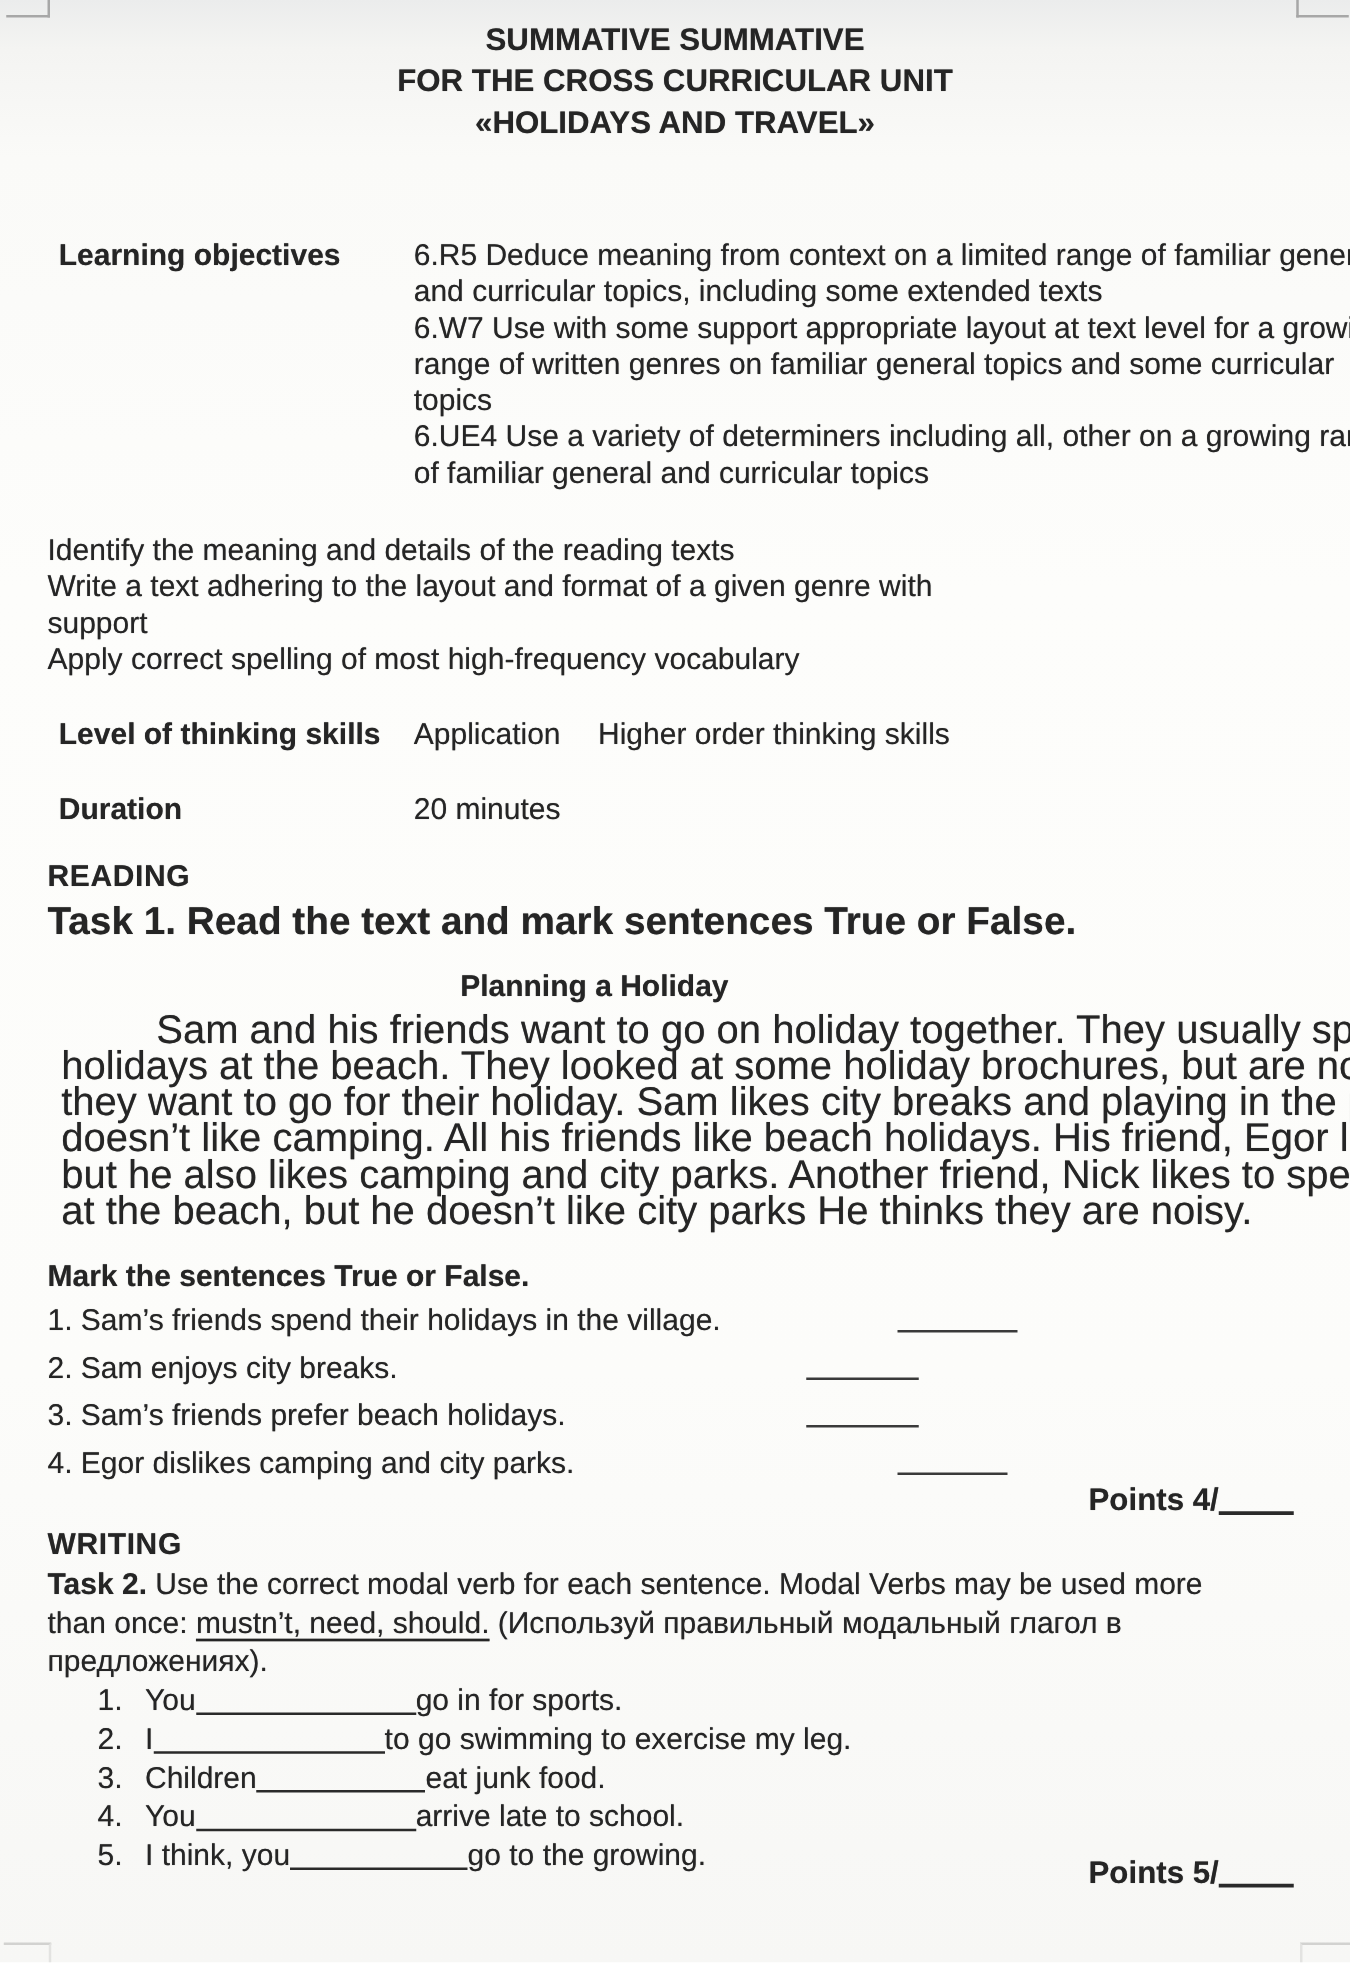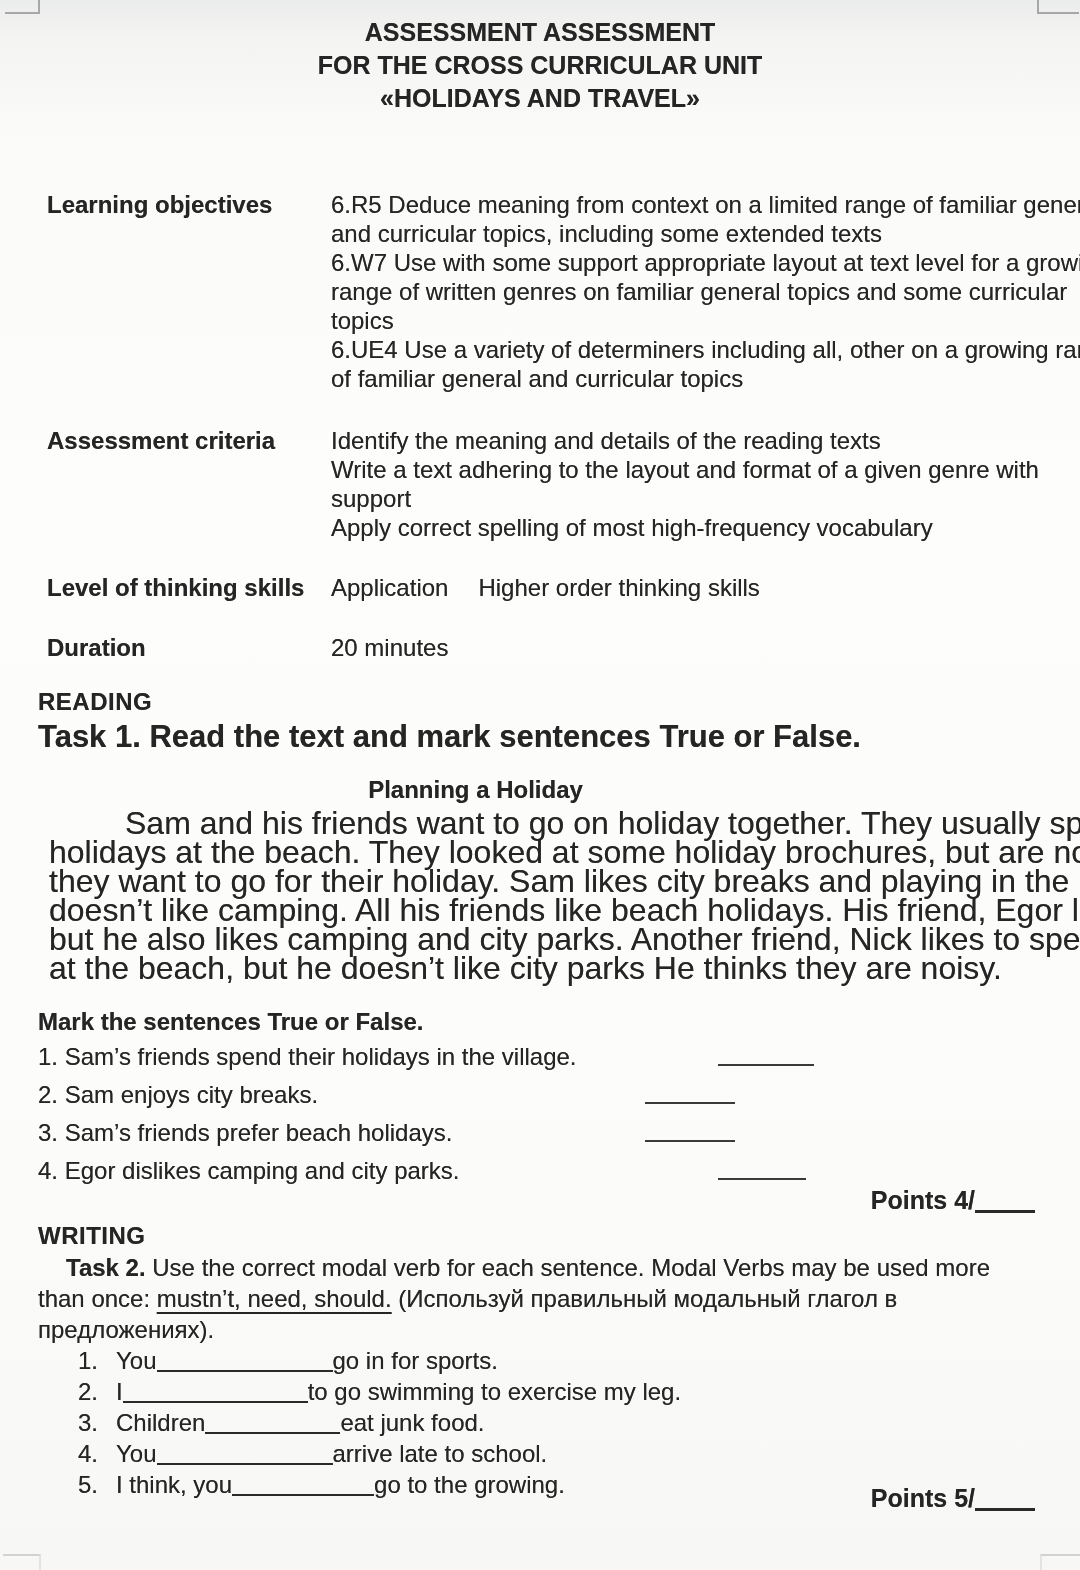--- a/index.html
+++ b/index.html
@@ -82,7 +82,7 @@
   <div class="mark mark-br"></div>
 
   <div class="title">
-    <div>ASSESSMENT ASSESSMENT</div>
+    <div>SUMMATIVE SUMMATIVE</div>
     <div>FOR THE CROSS CURRICULAR UNIT</div>
     <div>«HOLIDAYS AND TRAVEL»</div>
   </div>

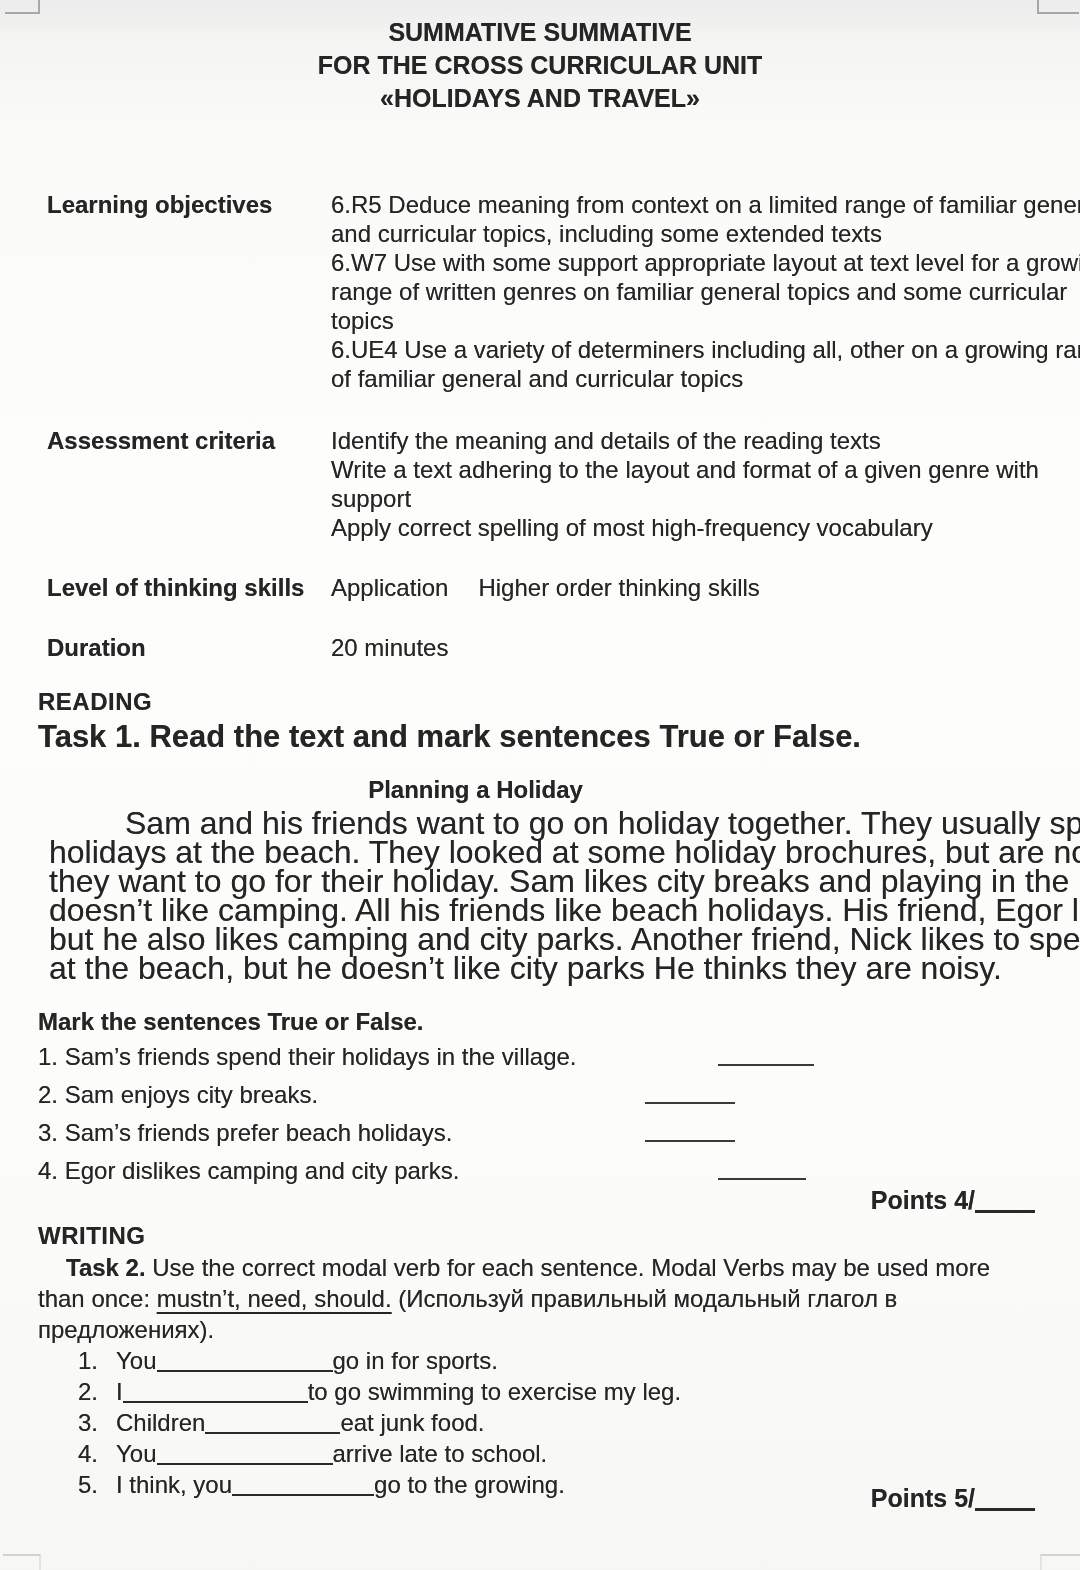--- a/index.html
+++ b/index.html
@@ -100,7 +100,6 @@
   </div>
 
   <div class="info-row row-ac">
-    <div class="info-label">Assessment criteria</div>
     <div class="info-content">Identify the meaning and details of the reading texts
 Write a text adhering to the layout and format of a given genre with
 support

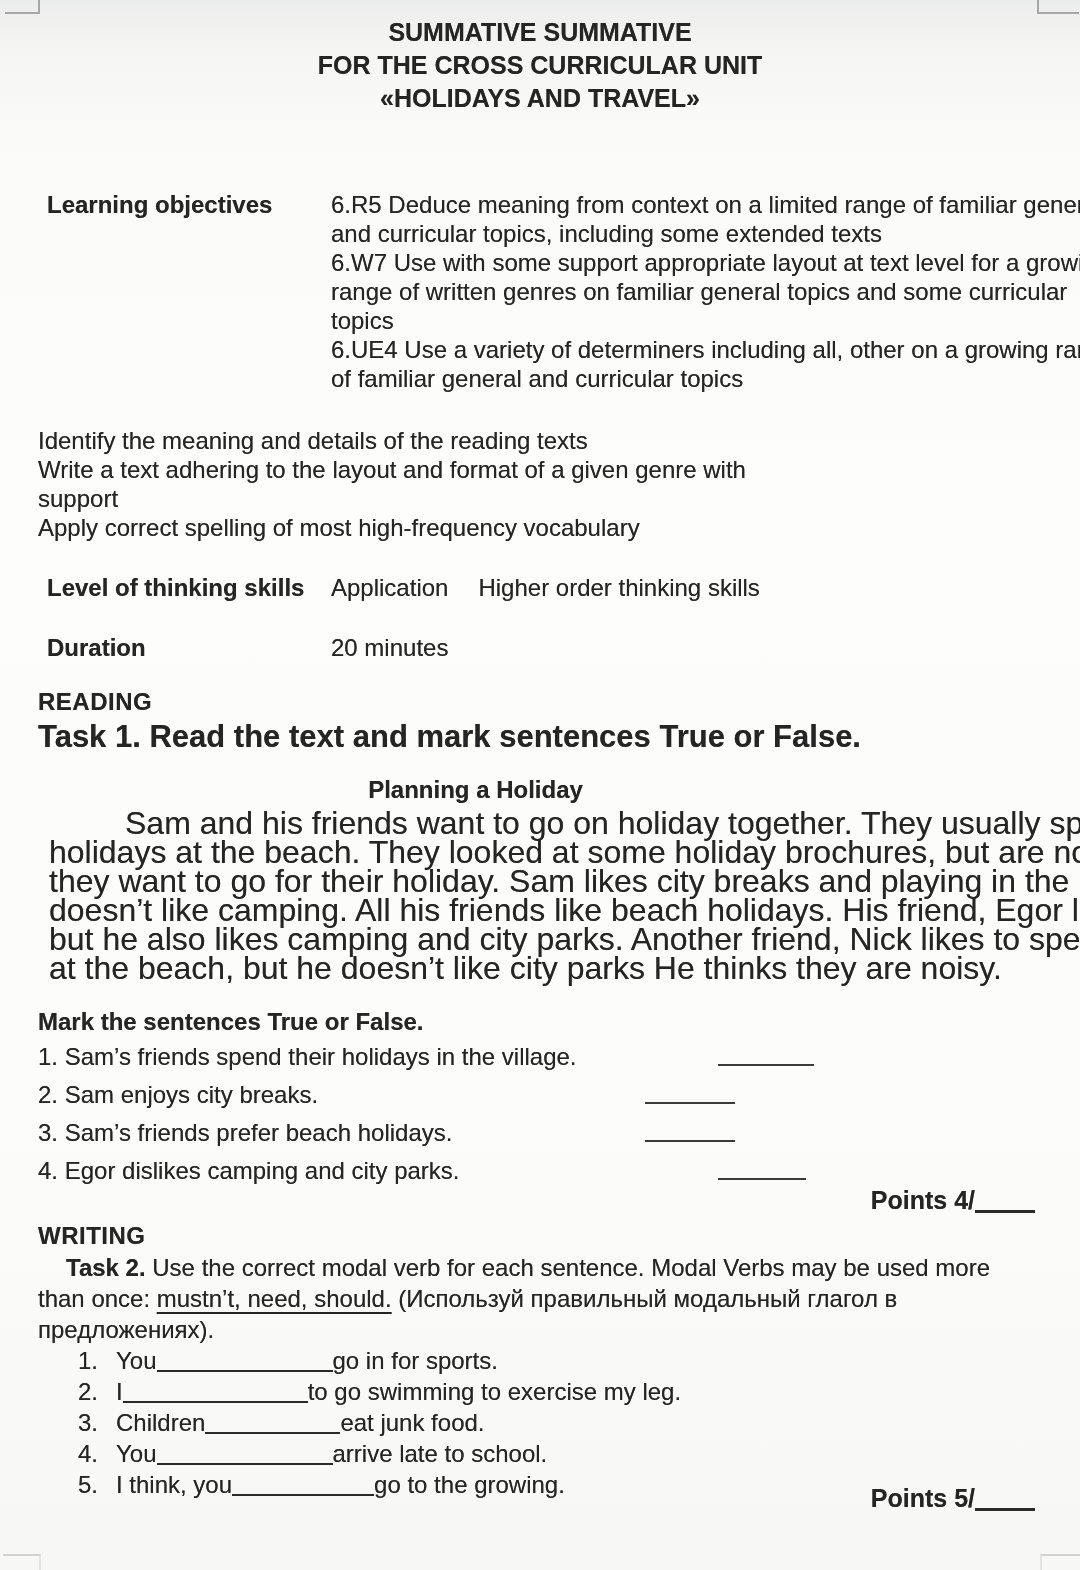--- a/index.html
+++ b/index.html
@@ -58,7 +58,7 @@
   .points .blank{width:60px;border-bottom-width:3px;}
 
   .task2-para{position:absolute;top:1252px;left:38px;width:962px;font-size:24px;line-height:31px;}
-  .task2-para .b{font-weight:700;margin-left:28px;}
+  .task2-para .b{font-weight:700;}
   .modal-verbs{font-weight:400;text-decoration:underline;text-decoration-thickness:2px;text-underline-offset:5px;}
 
   .modal-list{position:absolute;top:1345px;left:78px;font-size:24px;}

